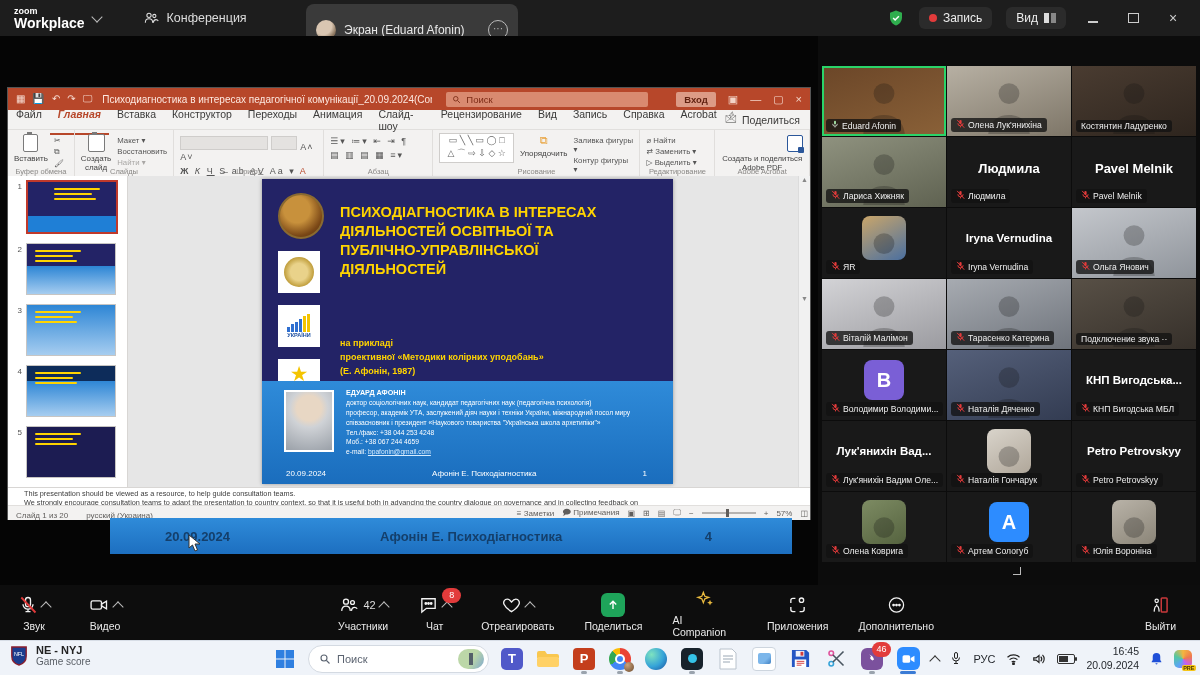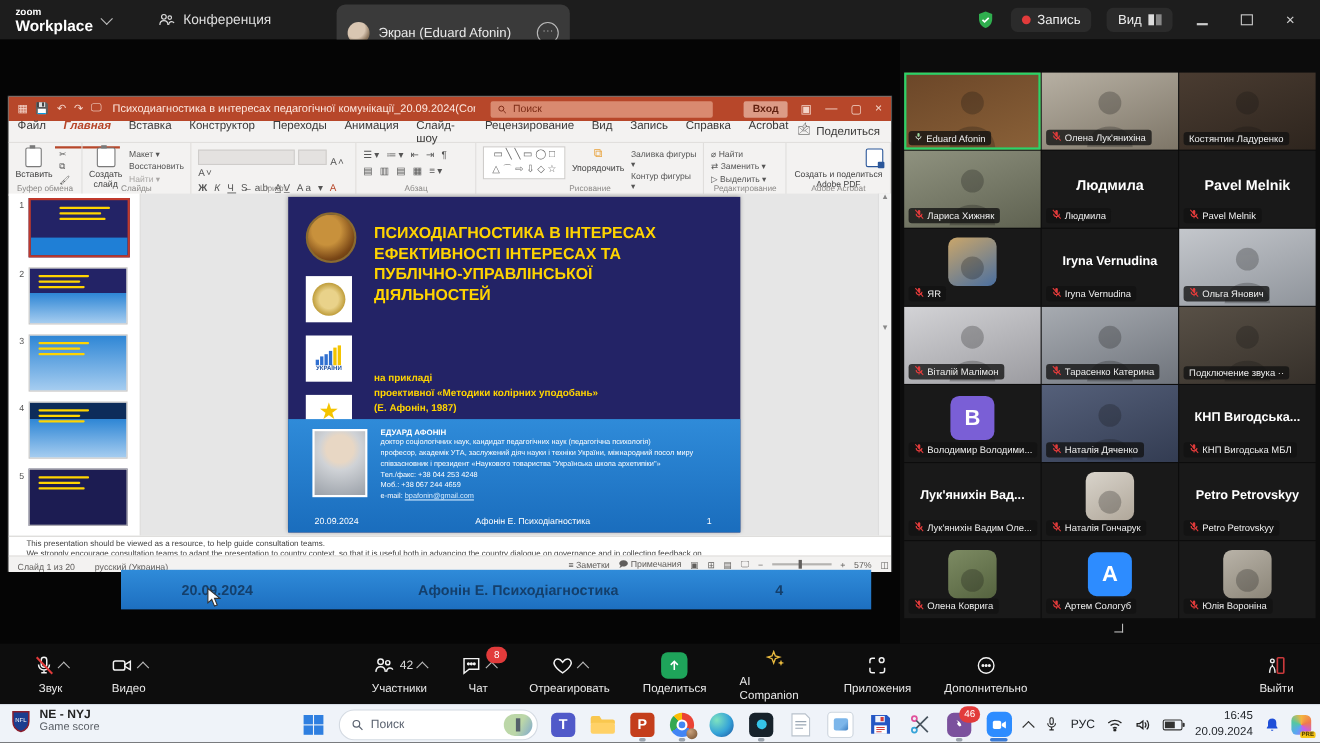--- a/index.html
+++ b/index.html
@@ -403,7 +403,7 @@
           </div>
           <div id="slide-title">
             <div>ПСИХОДІАГНОСТИКА В ІНТЕРЕСАХ</div>
-            <div>ЕФЕКТИВНОСТІ ІНТЕРЕСАХ ТА</div>
+            <div>ДІЯЛЬНОСТЕЙ ОСВІТНЬОЇ ТА</div>
             <div>ПУБЛІЧНО-УПРАВЛІНСЬКОЇ</div>
             <div>ДІЯЛЬНОСТЕЙ</div>
           </div>

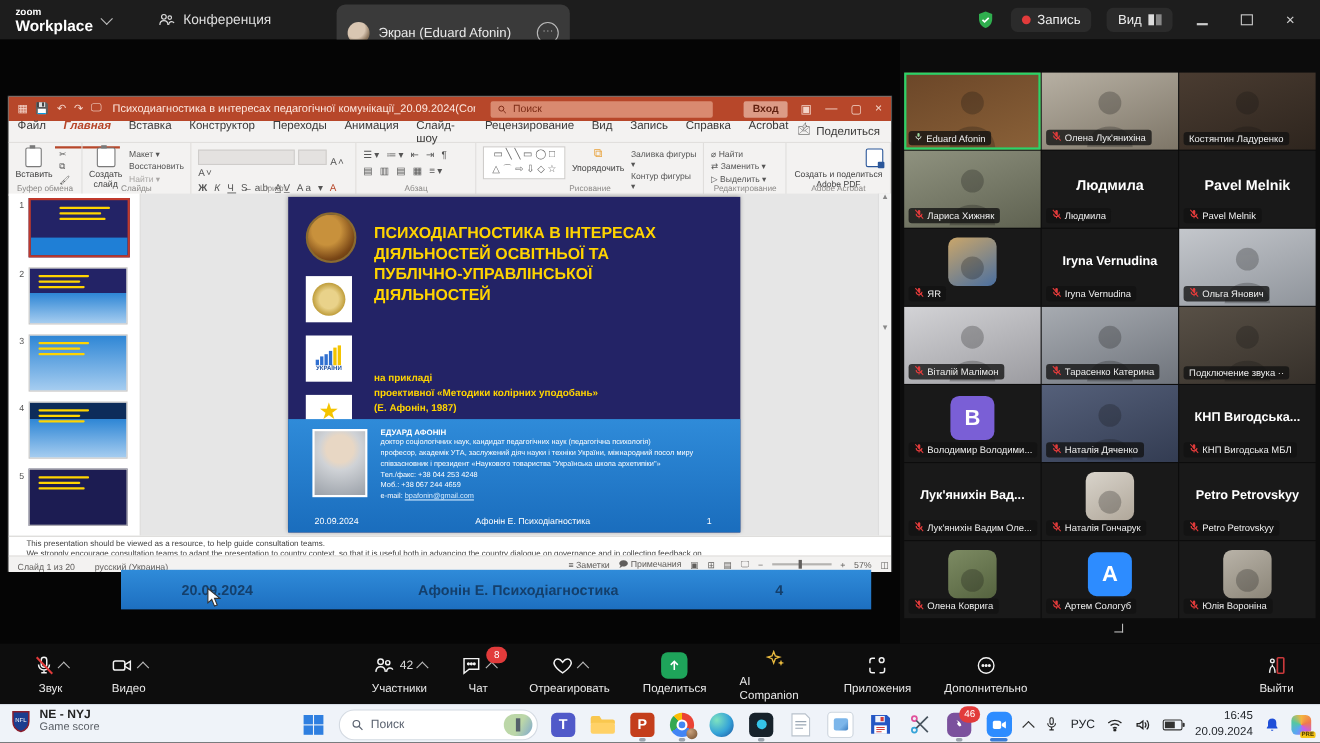--- a/index.html
+++ b/index.html
@@ -134,7 +134,7 @@
   #ztoolbar{position:absolute;left:0;top:585px;width:1200px;height:55px;background:#0d0d0d;display:flex;align-items:center;}
   .tbtn{display:flex;flex-direction:column;align-items:center;gap:4px;color:#e9e9e9;font-size:10.5px;position:relative;padding:0 2px;}
   .tbtn .irow{display:flex;align-items:center;gap:4px;height:22px;}
-  #tb-left{display:flex;gap:34px;margin-left:28px;}
+  #tb-left{display:flex;gap:34px;margin-left:16px;}
   #tb-center{position:absolute;left:50%;top:0;height:55px;transform:translateX(-44%);display:flex;gap:26px;align-items:center;}
   #tb-right{margin-left:auto;margin-right:22px;}
   .cnt{font-size:11px;color:#ddd;}

